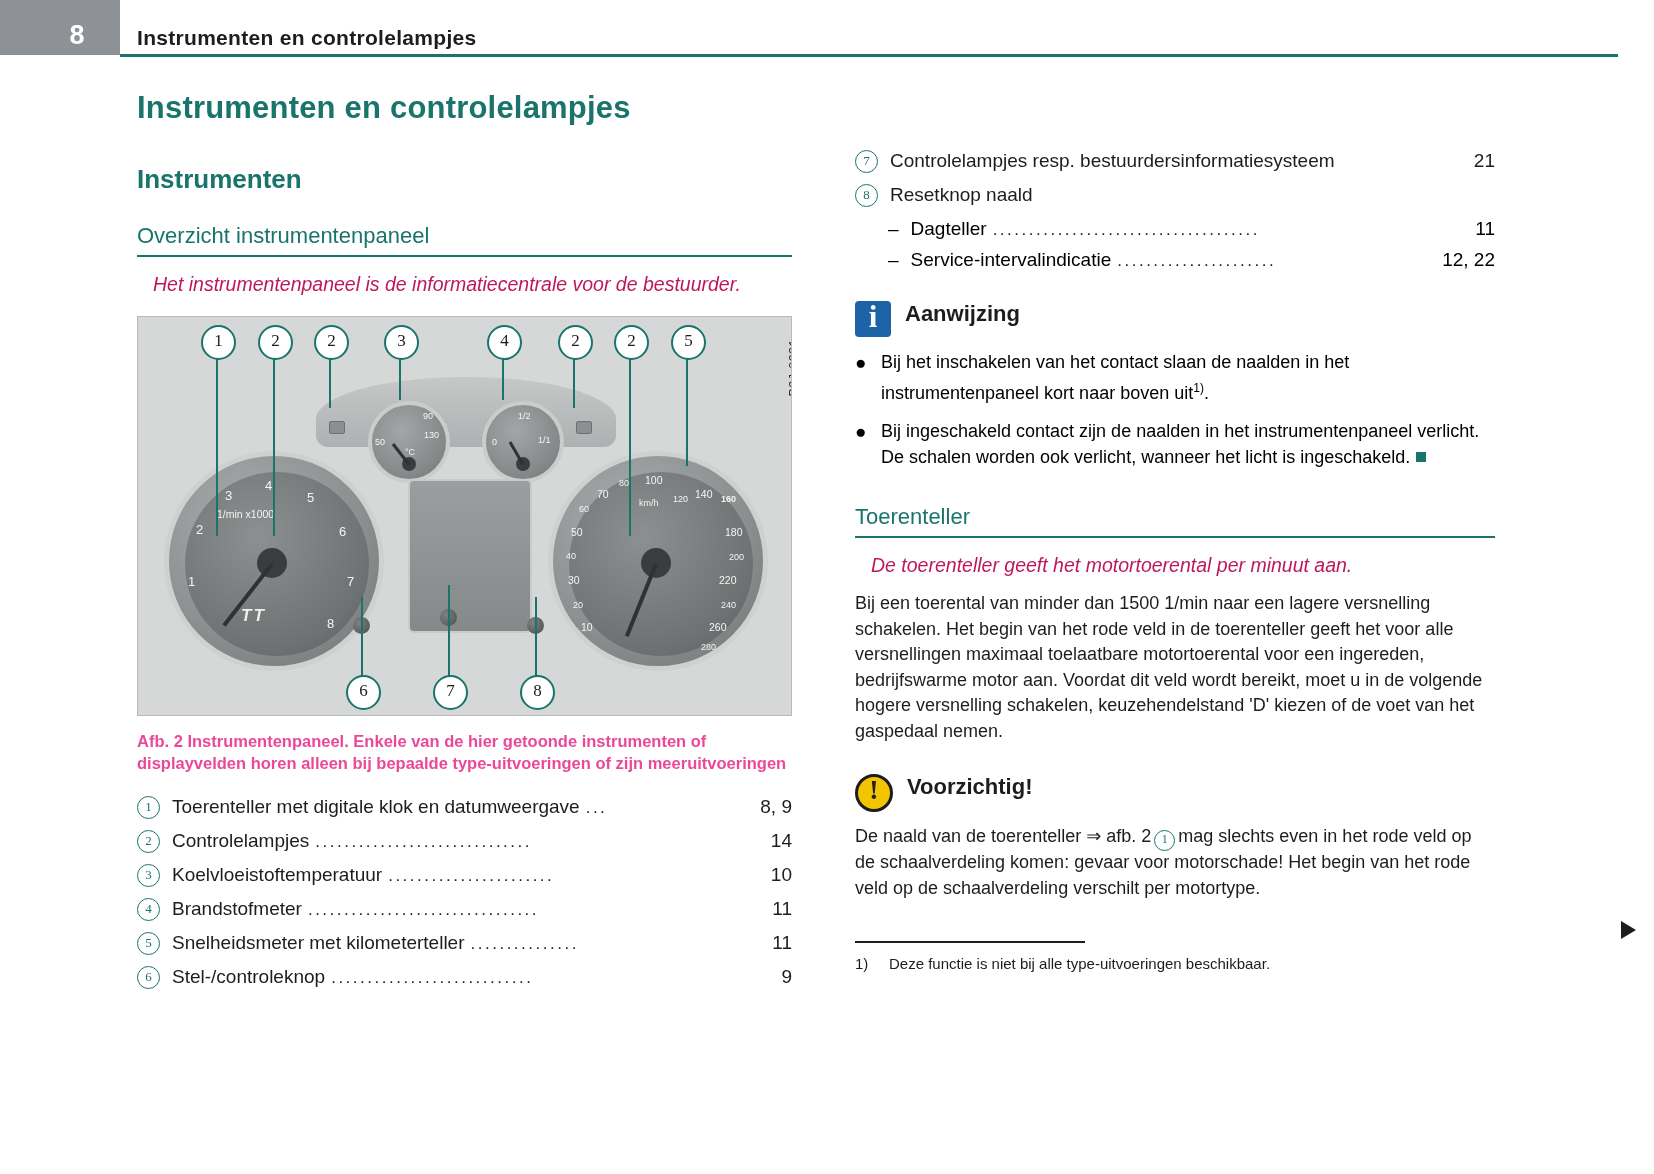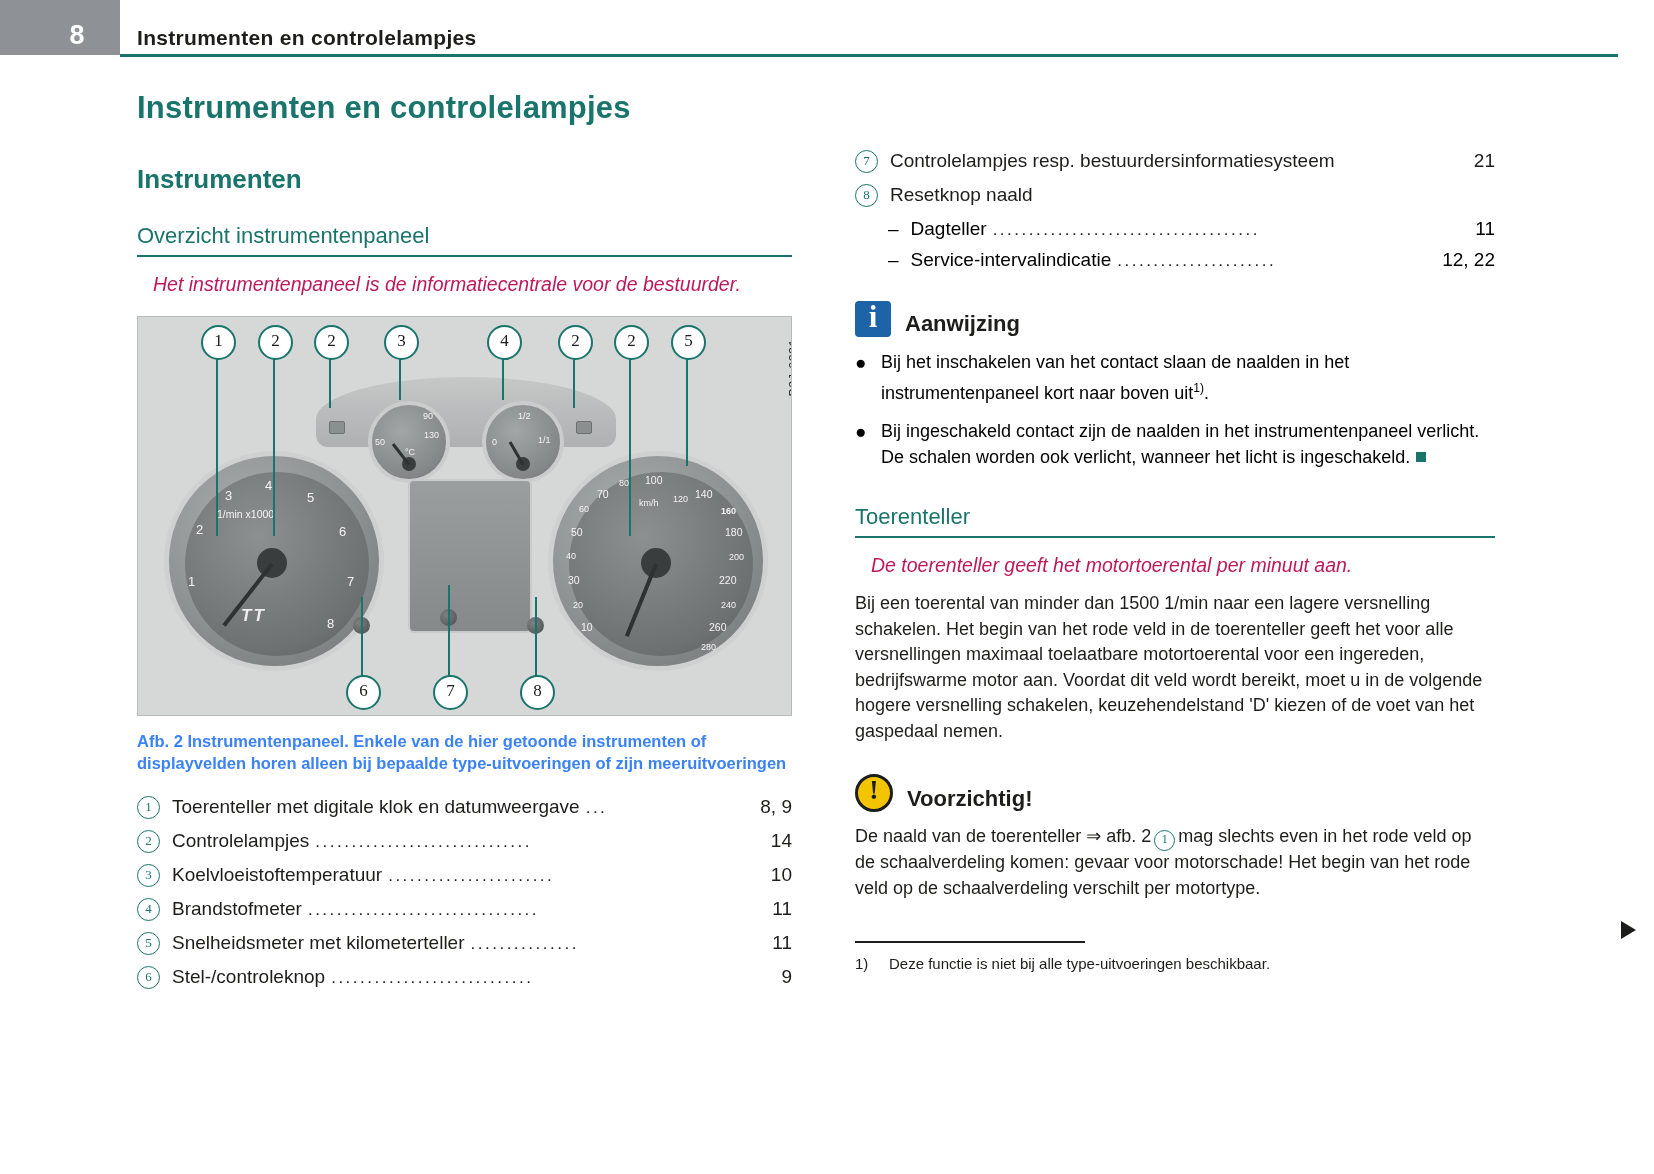--- a/index.html
+++ b/index.html
@@ -310,7 +310,7 @@
   .note-block { margin-top: 30px; }
   .note-head {
     display: flex;
-    align-items: flex-end;
+    align-items: flex-start;
     gap: 14px;
   }
   .icon-info {

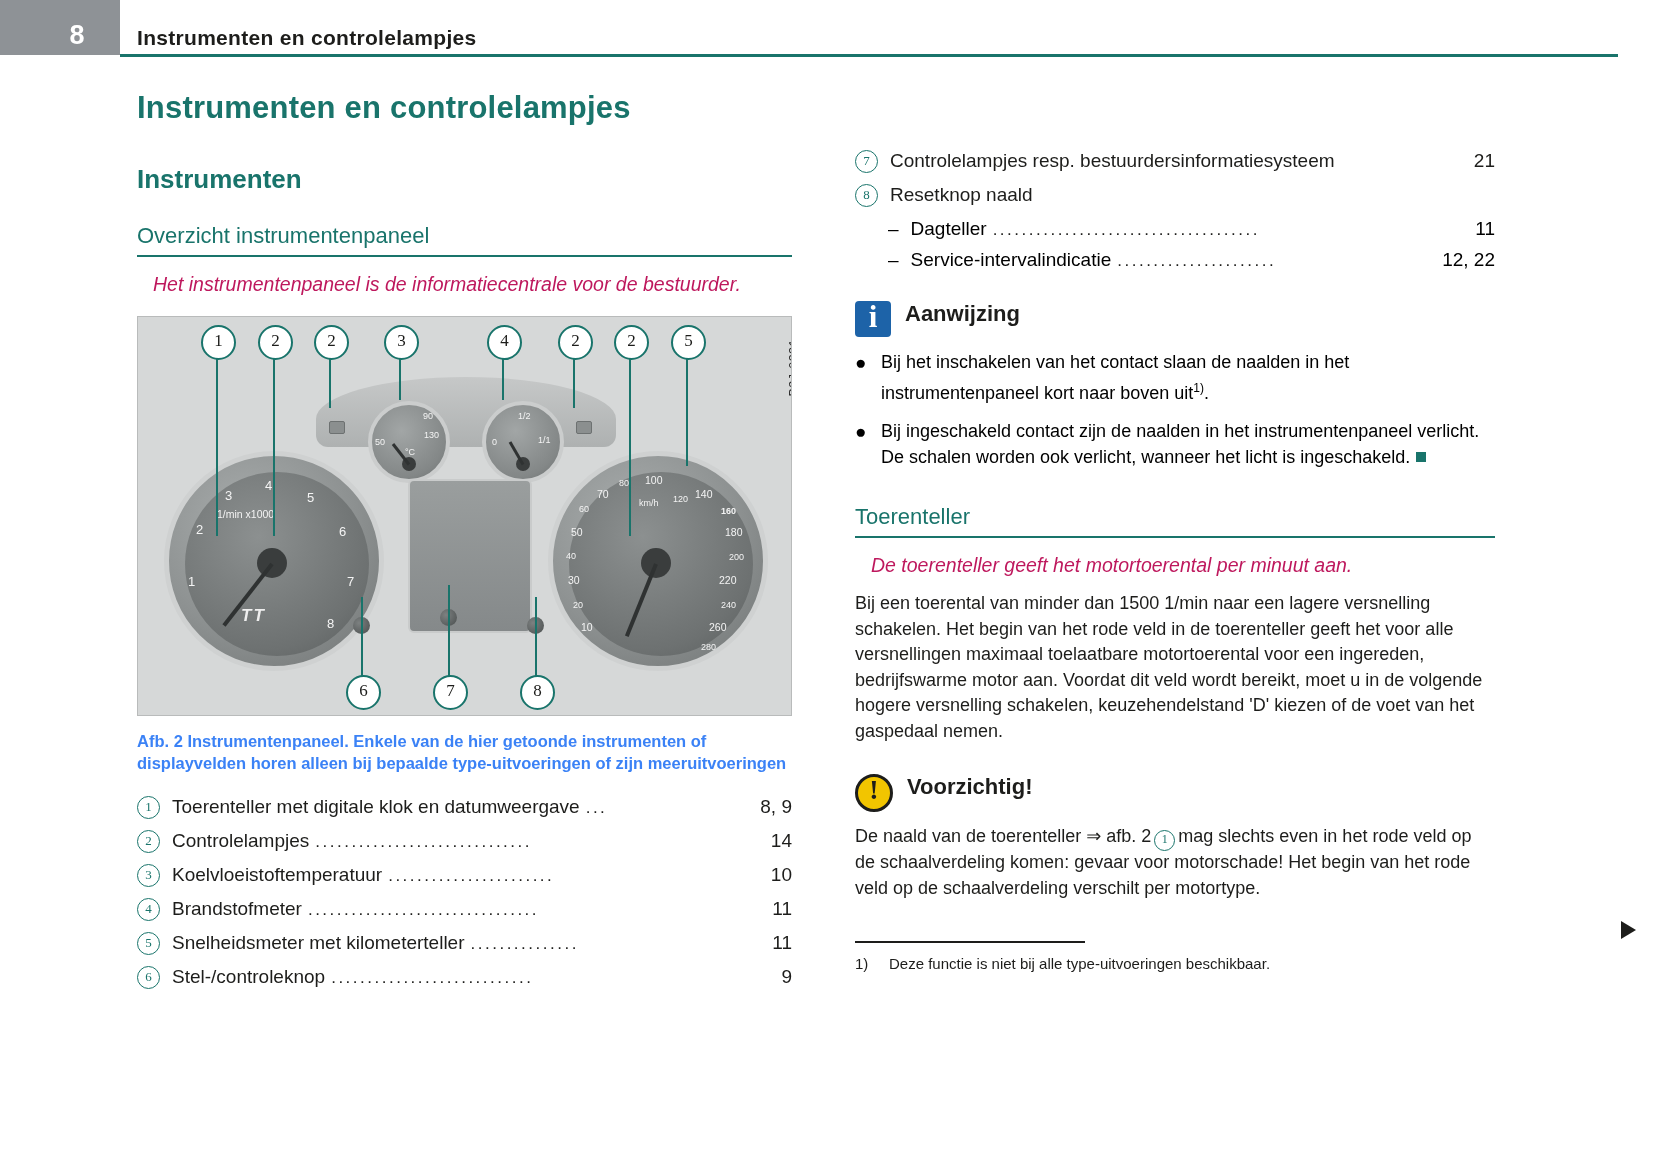--- a/index.html
+++ b/index.html
@@ -523,7 +523,7 @@
           <div class="dial-label small" style="left:28px; top:165px;">10</div>
           <div class="dial-label tiny" style="left:120px; top:38px;">120</div>
           <div class="dial-label small" style="left:142px; top:32px;">140</div>
-          <div class="dial-label tiny" style="left:168px; top:50px;font-weight:bold;">160</div>
+          <div class="dial-label tiny" style="left:168px; top:38px;font-weight:bold;">160</div>
           <div class="dial-label small" style="left:172px; top:70px;">180</div>
           <div class="dial-label tiny" style="left:176px; top:96px;">200</div>
           <div class="dial-label small" style="left:166px; top:118px;">220</div>

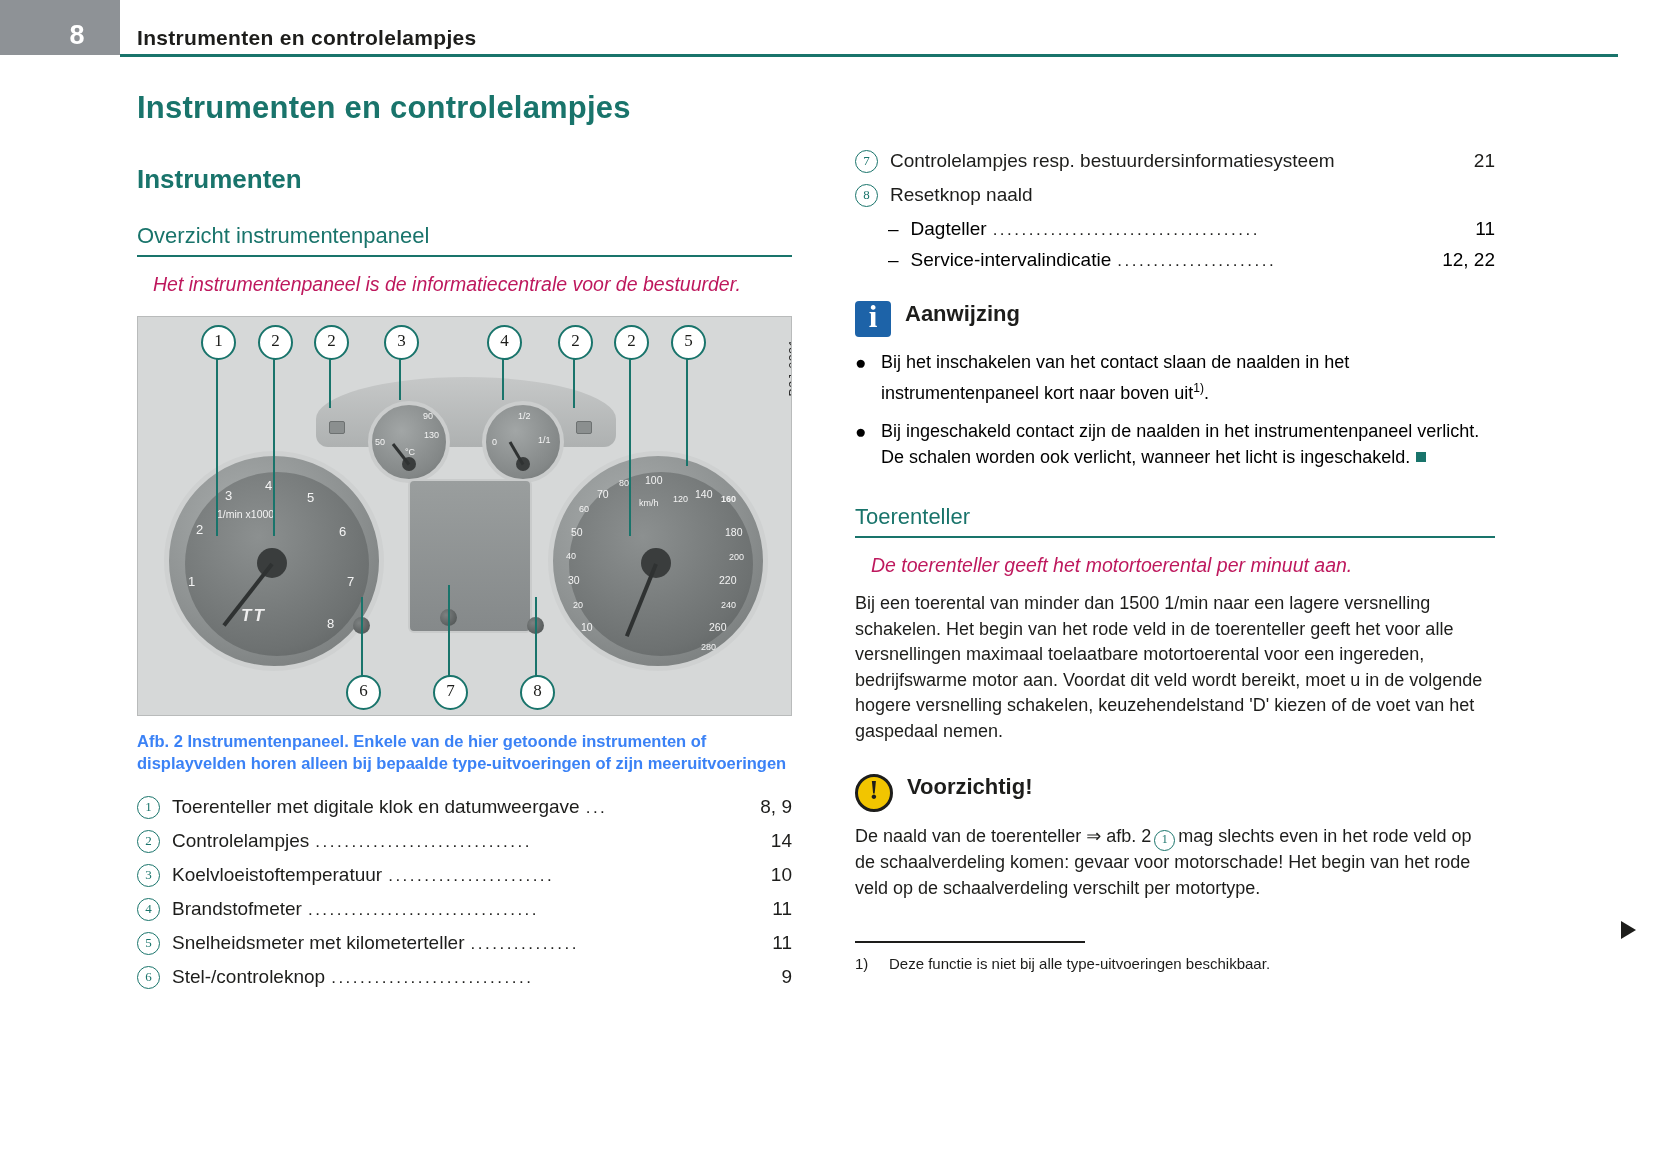--- a/index.html
+++ b/index.html
@@ -250,7 +250,7 @@
     font-size: 16.5px;
     font-weight: bold;
     line-height: 22px;
-    color: #3b82f6;
+    color: #ec4899;
   }
 
   

